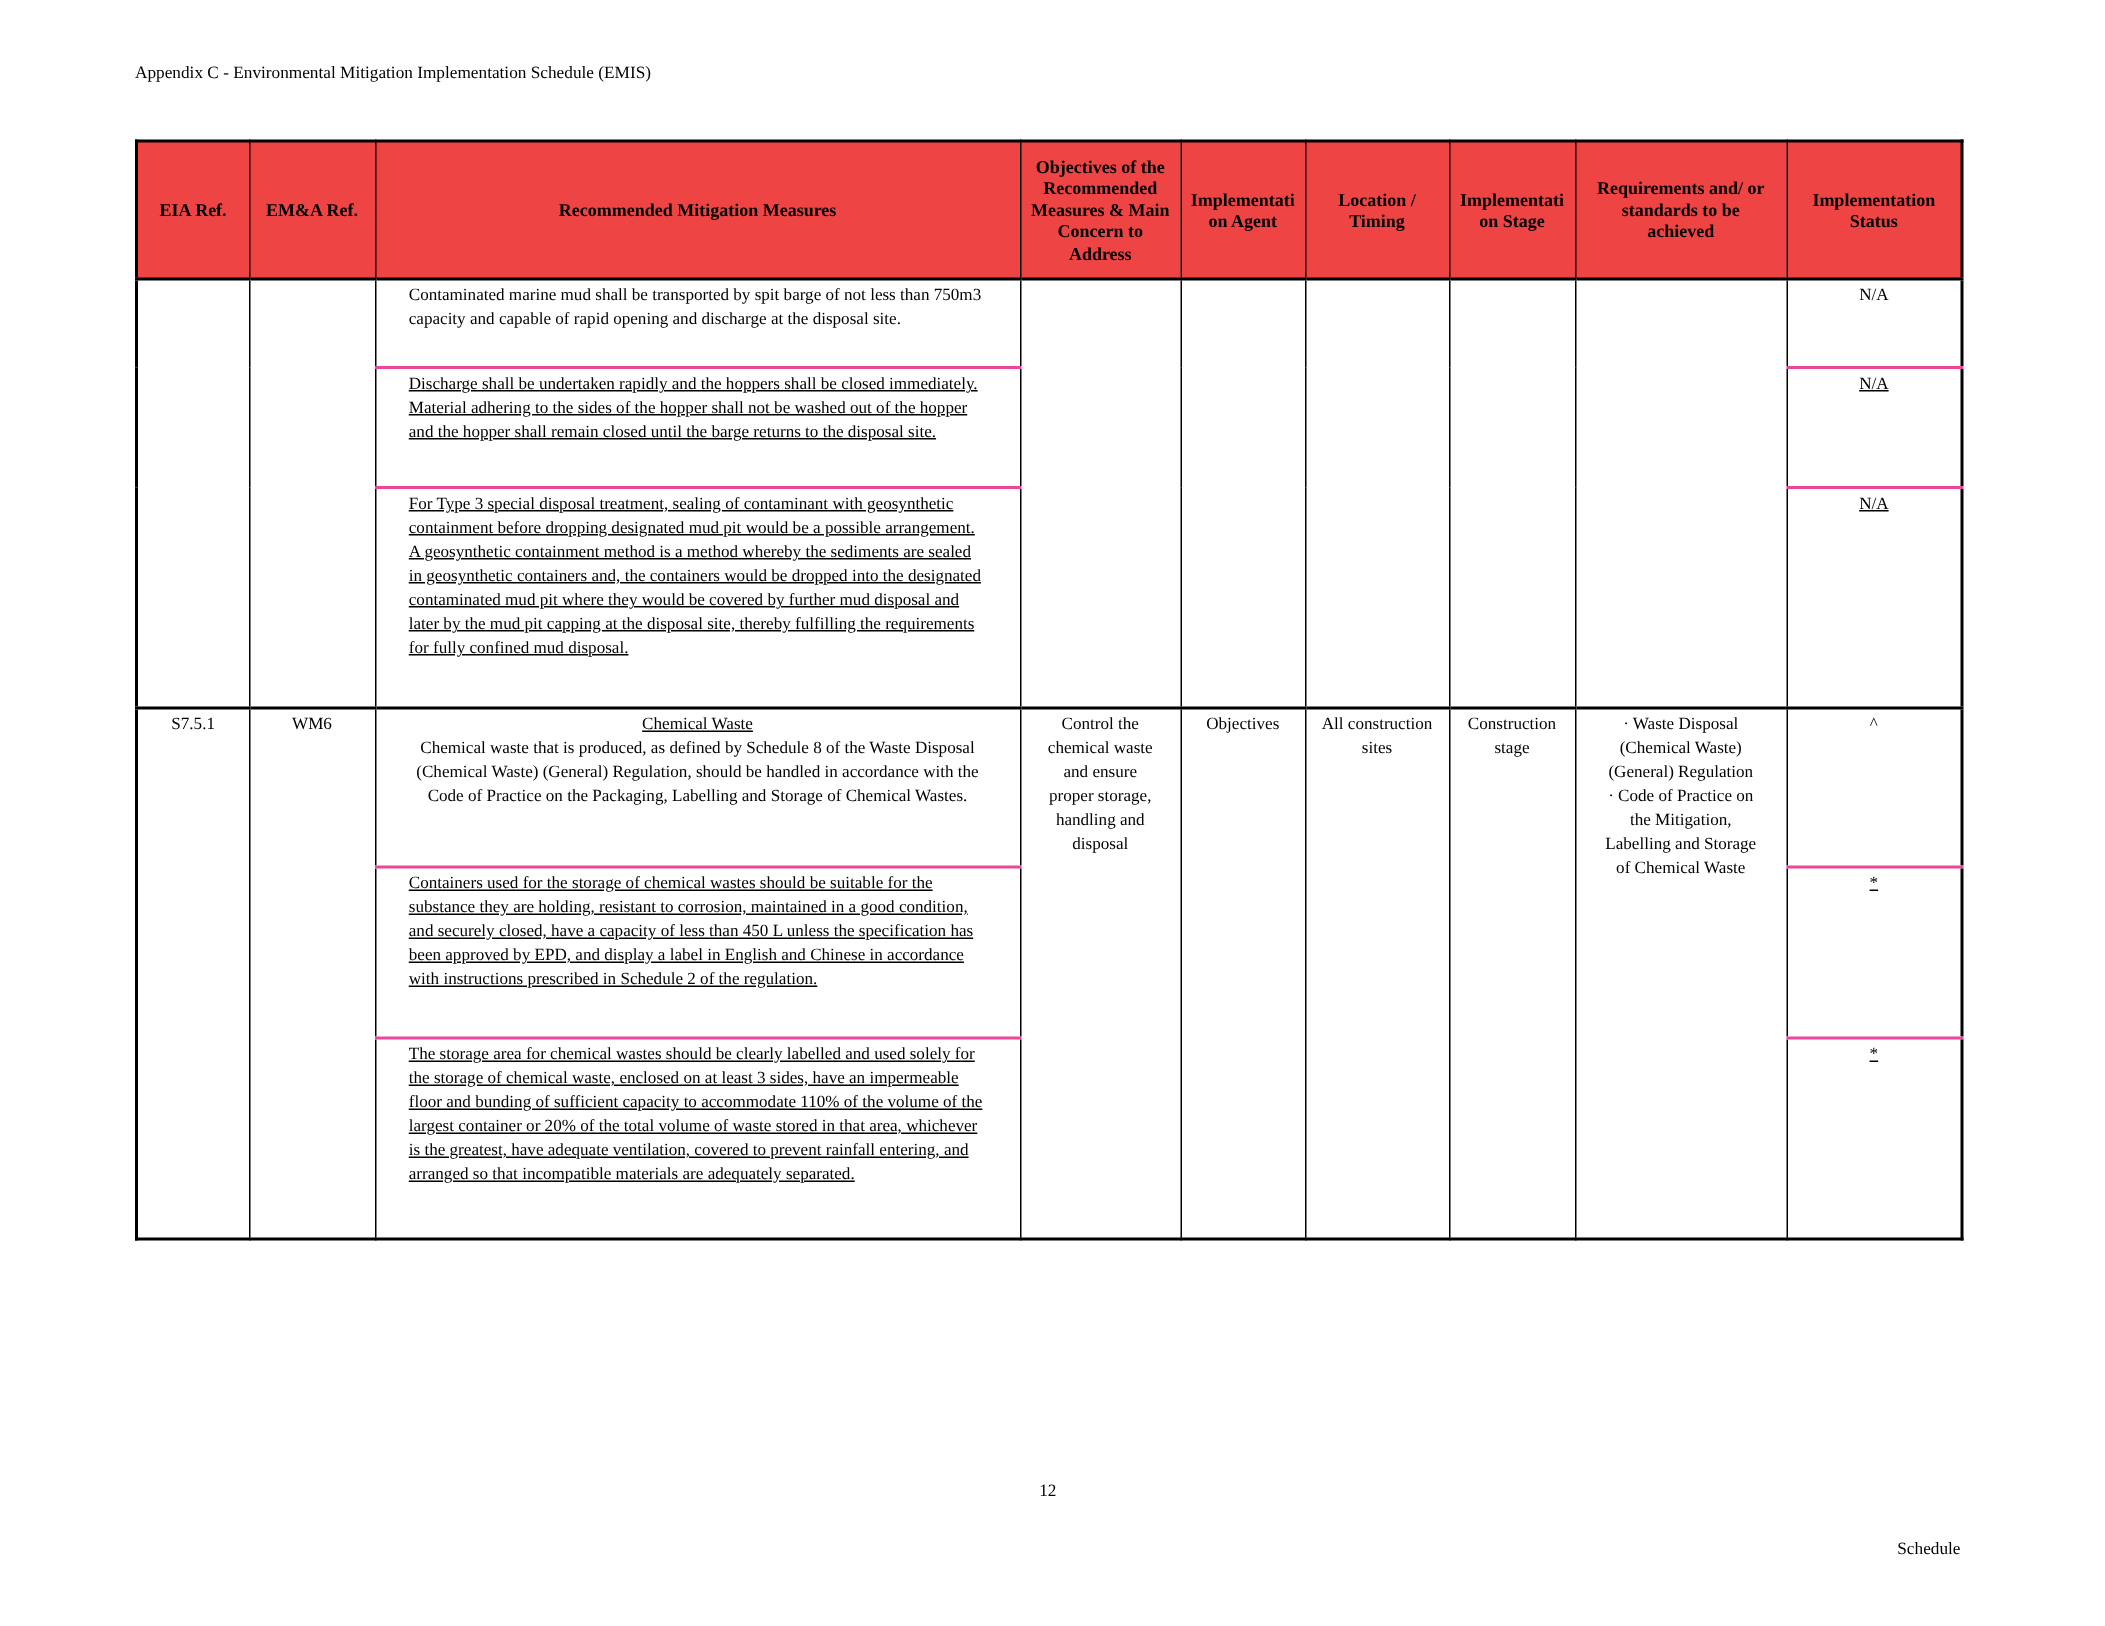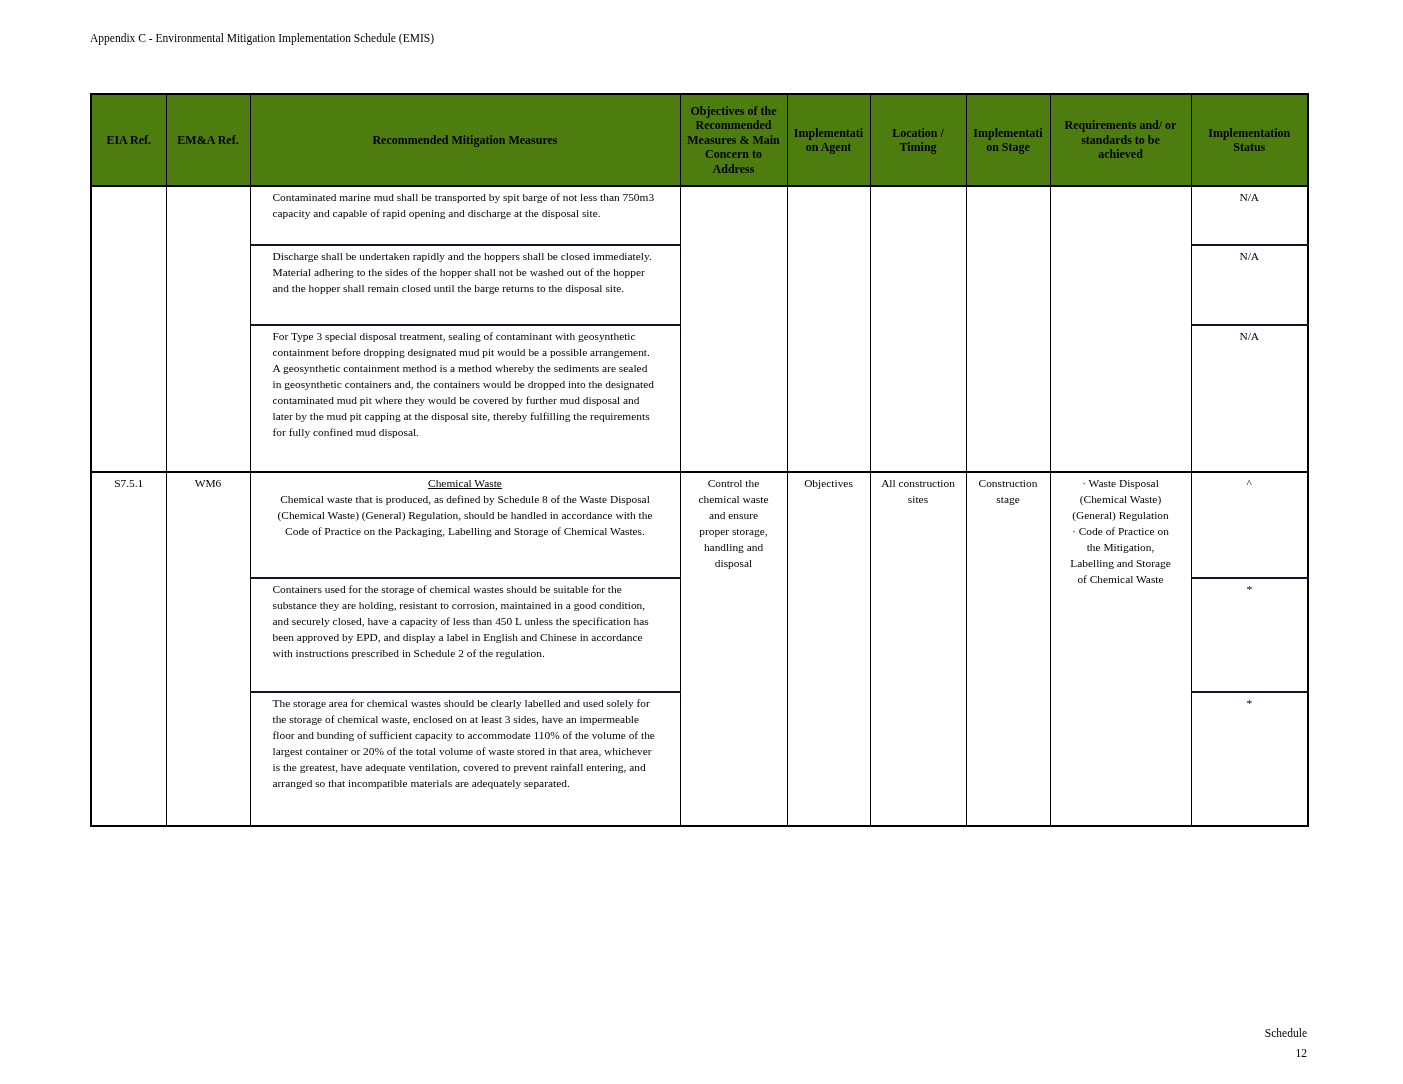--- a/index.html
+++ b/index.html
@@ -18,7 +18,7 @@
   .doc-title {
     position: absolute;
     left: 90px;
-    top: 32px;
+    top: 43px;
     font-size: 11.5px;
     text-align: center;
   }

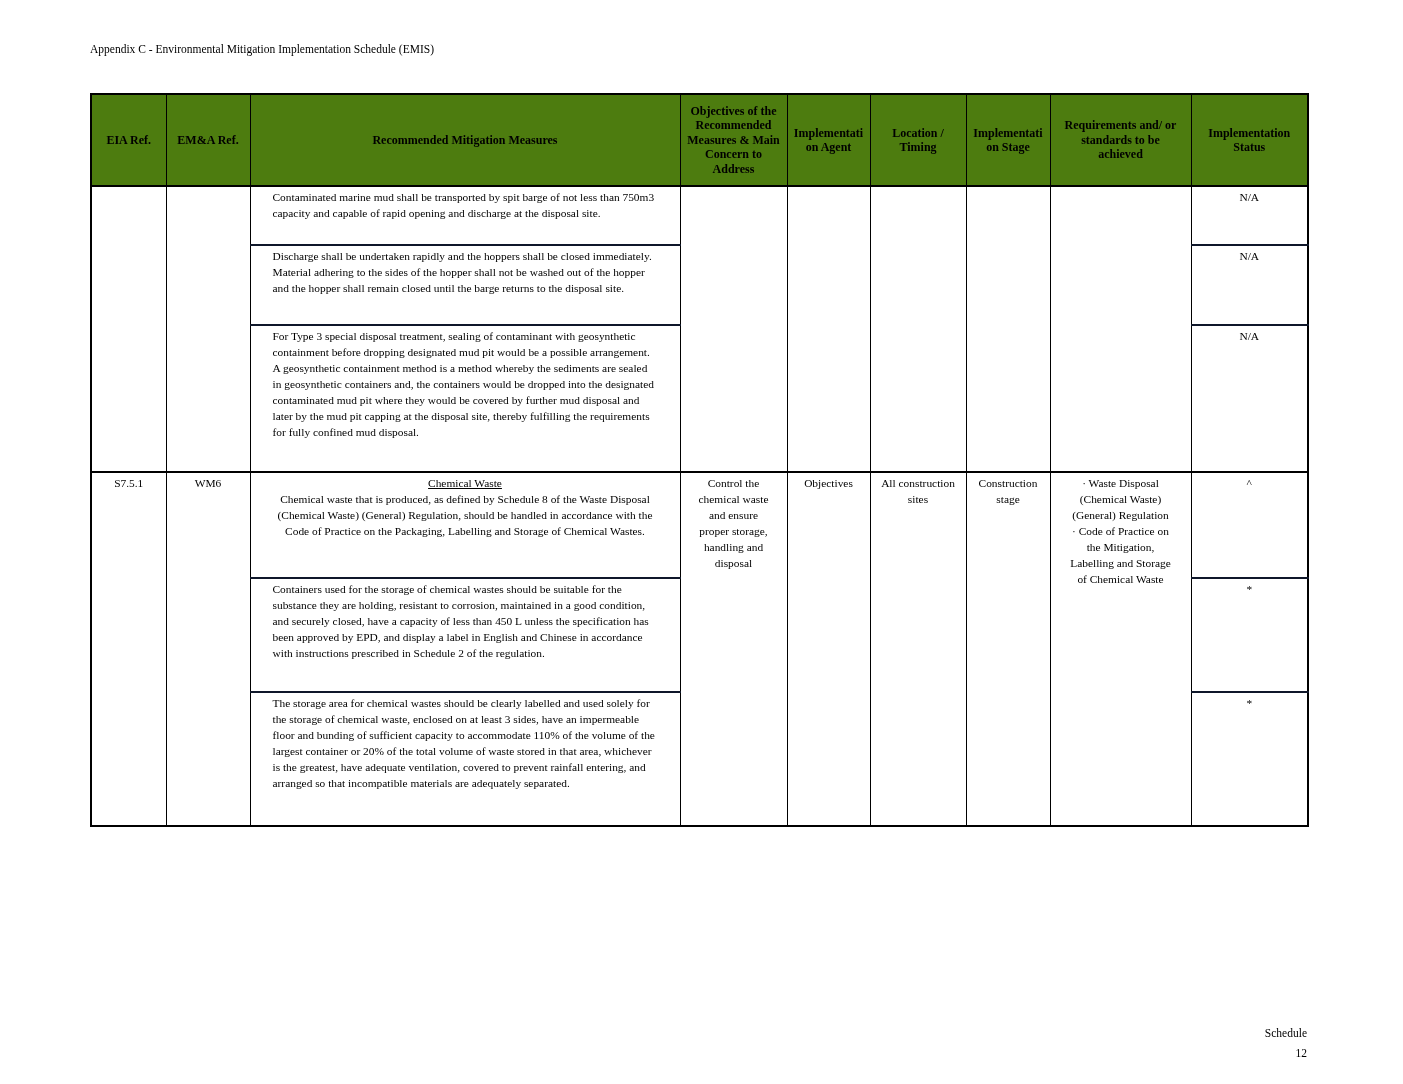--- a/index.html
+++ b/index.html
@@ -32,7 +32,7 @@
     border: 2px solid #000;
   }
   .doc-table th {
-    background: #4d7c0f;
+    background: #ef4444;
     border: 1px solid #000;
     border-bottom: 2px solid #000;
     font-weight: bold;

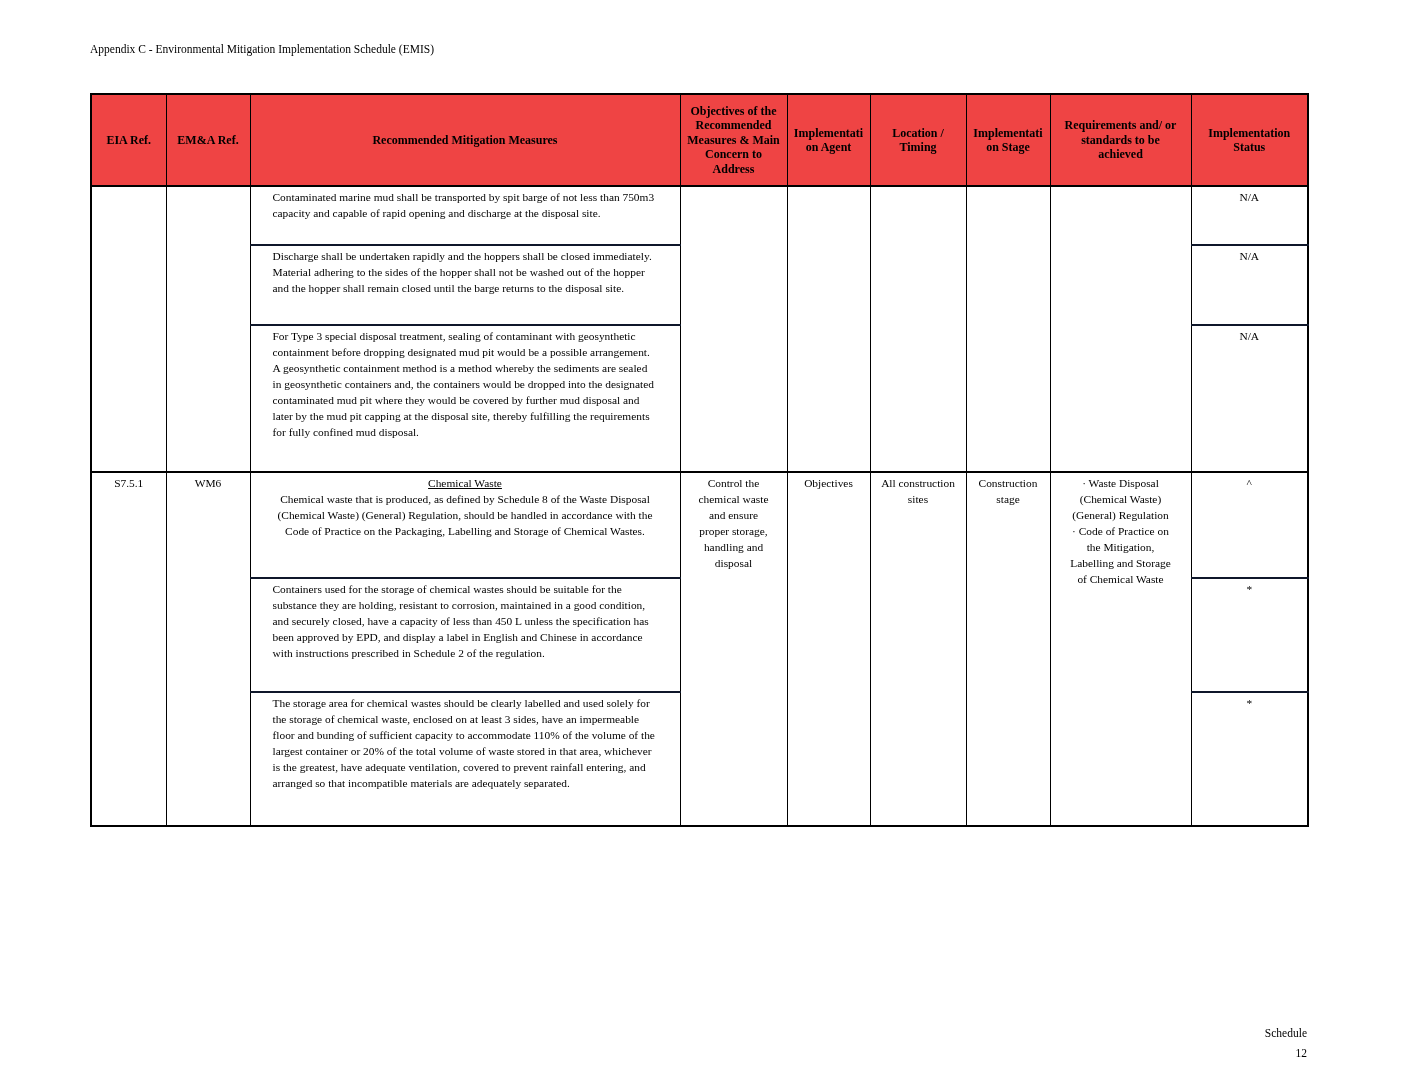--- a/index.html
+++ b/index.html
@@ -52,7 +52,7 @@
     padding: 1px 3px;
     overflow: hidden;
   }
-  tr.sep > td { border-top: 2px solid #0f172a; }
+  tr.sep > td { border-top: 2px solid #ec4899; text-decoration: underline; }
   tr.gsep > td { border-top: 2px solid #000; text-align: center; }
   td.c { text-align: center; padding: 2px 2px 1px 2px; }
   td.l { text-align: left; padding: 2px 14px; }

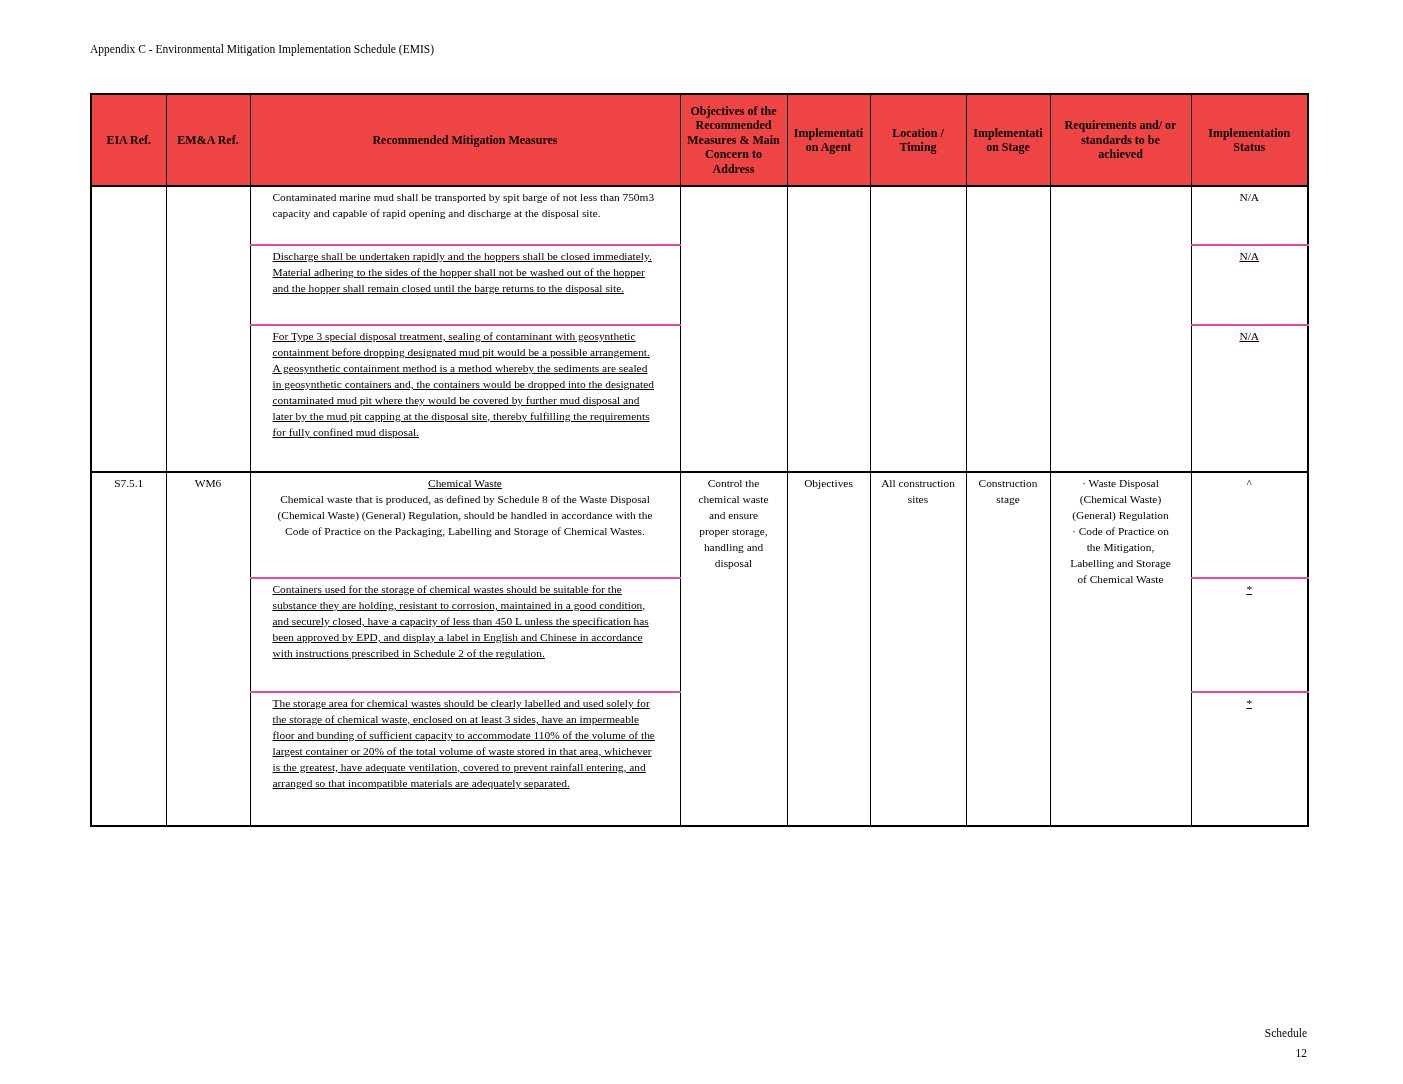--- a/index.html
+++ b/index.html
@@ -69,8 +69,8 @@
     position: absolute;
     left: 90px;
     width: 1217px;
-    top: 1047px;
-    text-align: right;
+    top: 988px;
+    text-align: center;
     font-size: 11.5px;
   }
   .footer-right {

